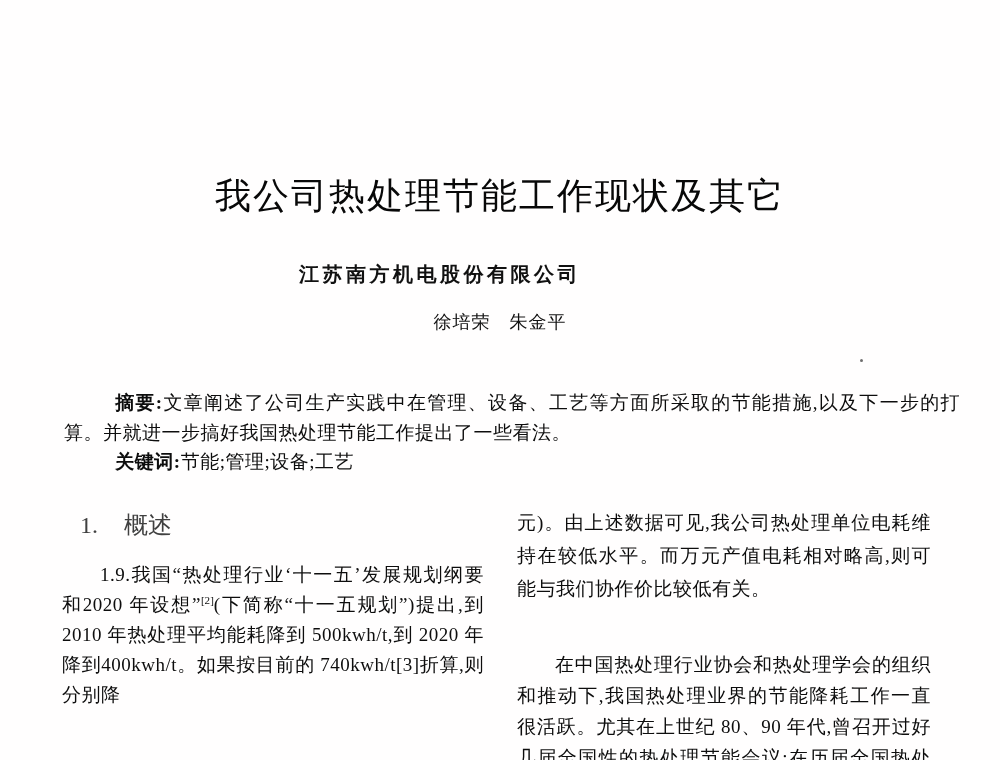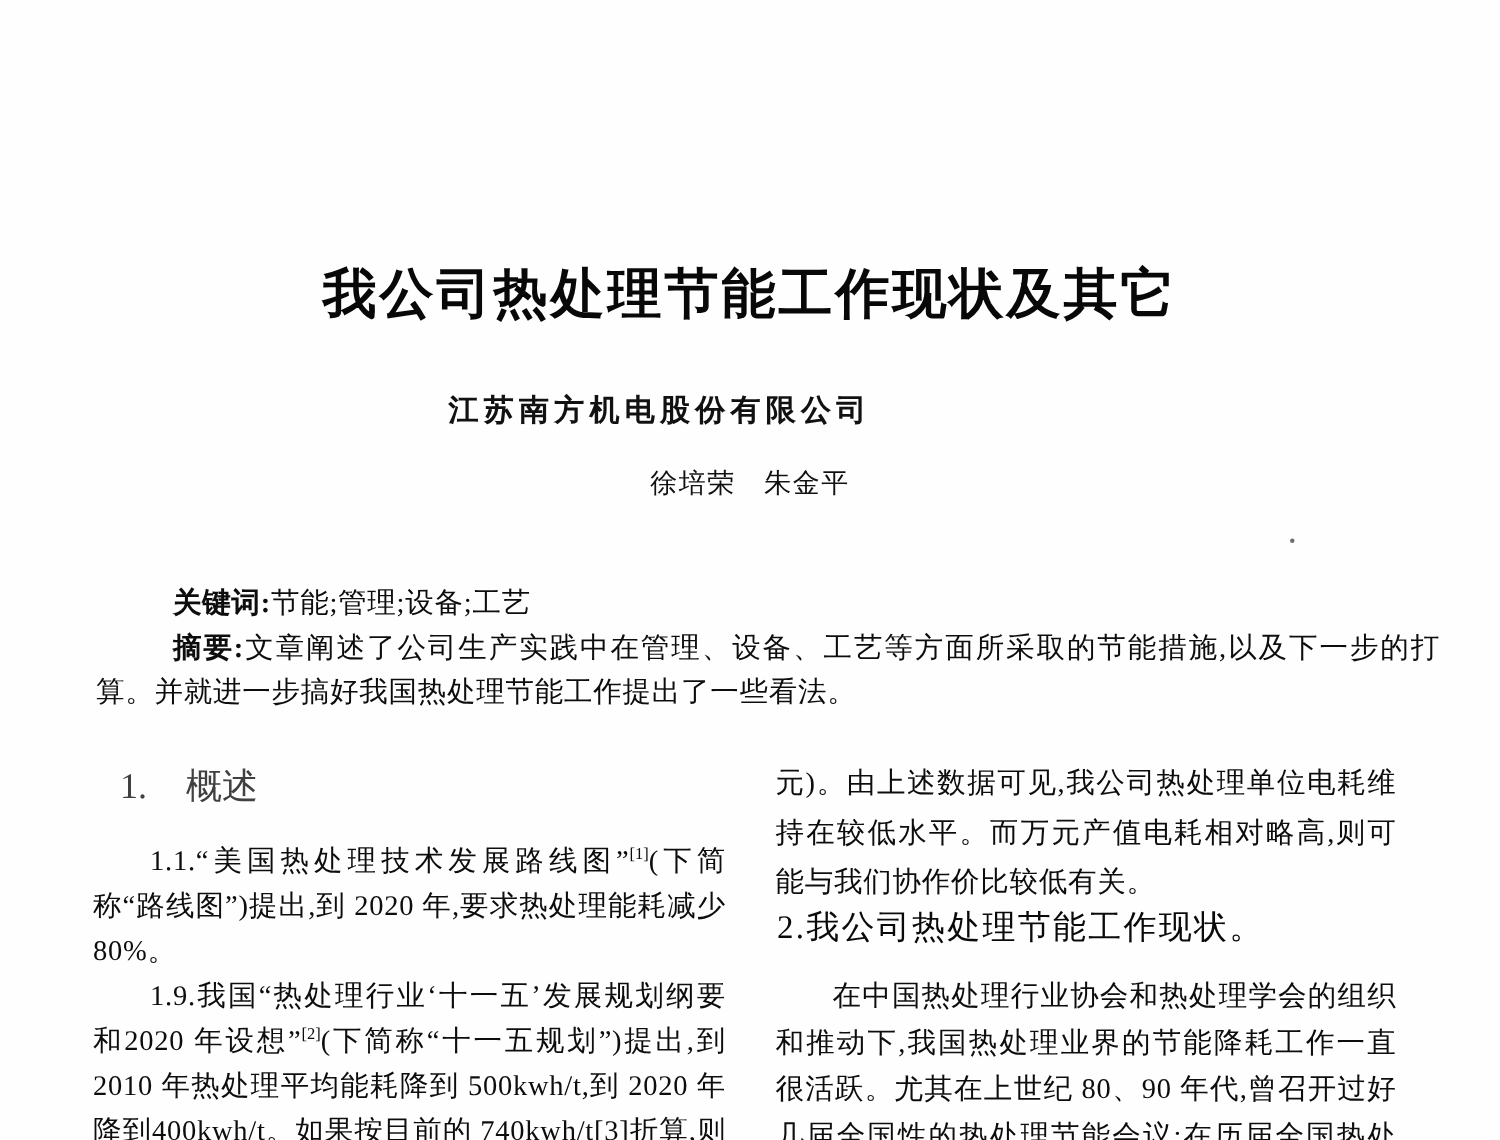--- a/index.html
+++ b/index.html
@@ -16,7 +16,7 @@
     position:absolute;top:176px;left:0;width:1000px;
     margin:0;text-align:center;
     font-family:"Liberation Sans","DejaVu Sans",sans-serif;
-    font-weight:700;font-size:36px;line-height:40px;letter-spacing:2px;
+    font-weight:400;font-size:36px;line-height:40px;letter-spacing:2px;
     color:#080808;
   }
   .affiliation{

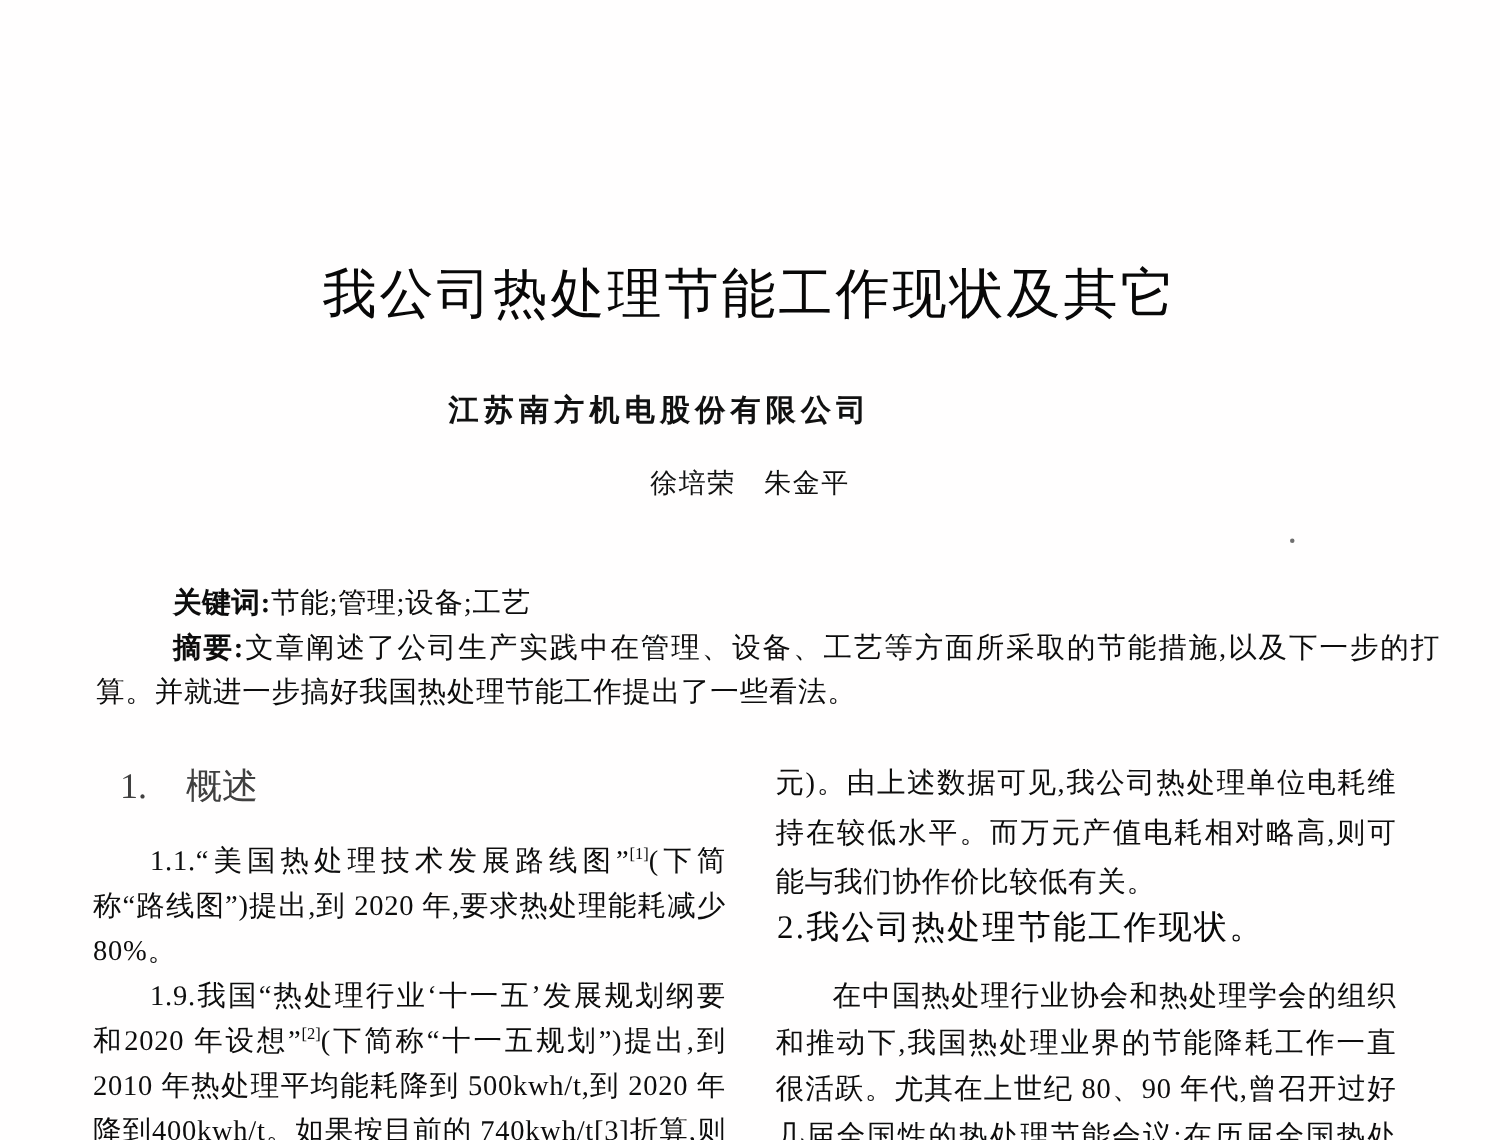--- a/index.html
+++ b/index.html
@@ -77,8 +77,8 @@
   <div class="artifact-dot"></div>
 
   <div class="front">
+    <p><span class="lbl">摘要:</span><span>文章阐述了公司生产实践中在管理、设备、工艺等方面所采取的节能措施,以及下一步的打算。并就进一步搞好我国热处理节能工作提出了一些看法。</span></p>
     <p><span class="lbl">关键词:</span><span>节能;管理;设备;工艺</span></p>
-    <p><span class="lbl">摘要:</span><span>文章阐述了公司生产实践中在管理、设备、工艺等方面所采取的节能措施,以及下一步的打算。并就进一步搞好我国热处理节能工作提出了一些看法。</span></p>
   </div>
 
   <div class="sec-h1">

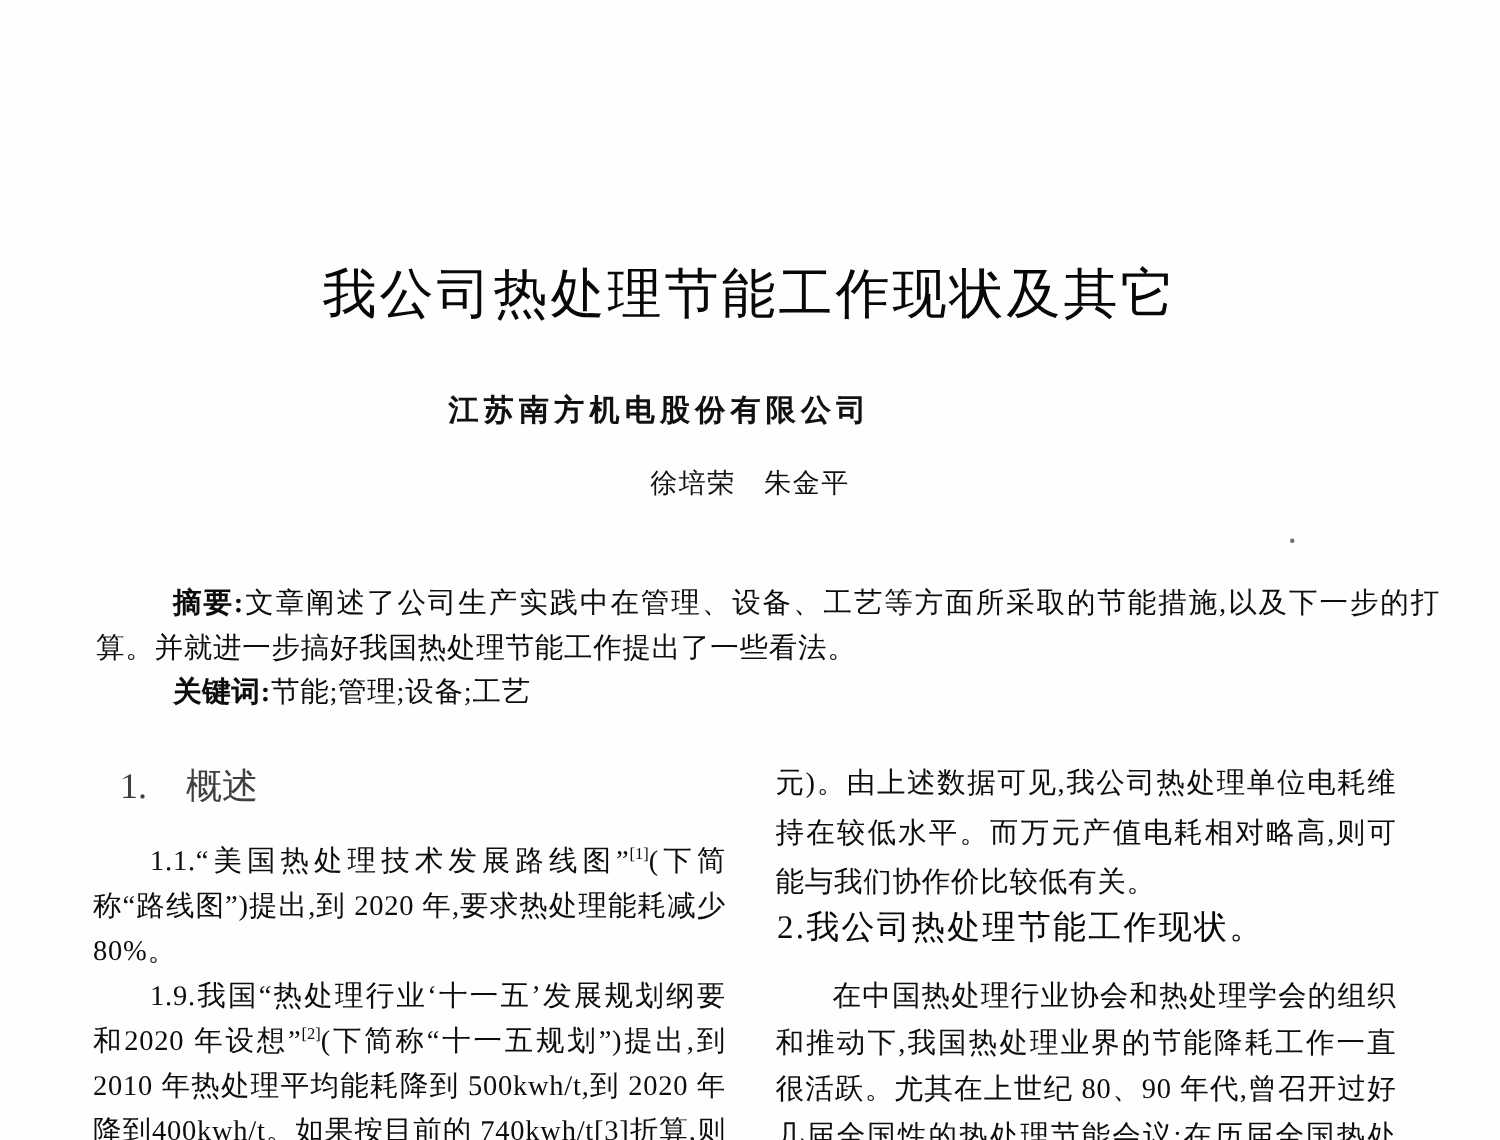--- a/index.html
+++ b/index.html
@@ -86,7 +86,6 @@
   </div>
 
   <div class="col left-body">
-    <p><span>1.1.“美国热处理技术发展路线图”</span><sup>[1]</sup><span>(下简称“路线图”)提出,到 2020 年,要求热处理能耗减少80%。</span></p>
     <p><span>1.9.我国“热处理行业‘十一五’发展规划纲要和2020 年设想”</span><sup>[2]</sup><span>(下简称“十一五规划”)提出,到 2010 年热处理平均能耗降到 500kwh/t,到 2020 年降到400kwh/t。如果按目前的 740kwh/t[3]折算,则分别降</span></p>
   </div>
 

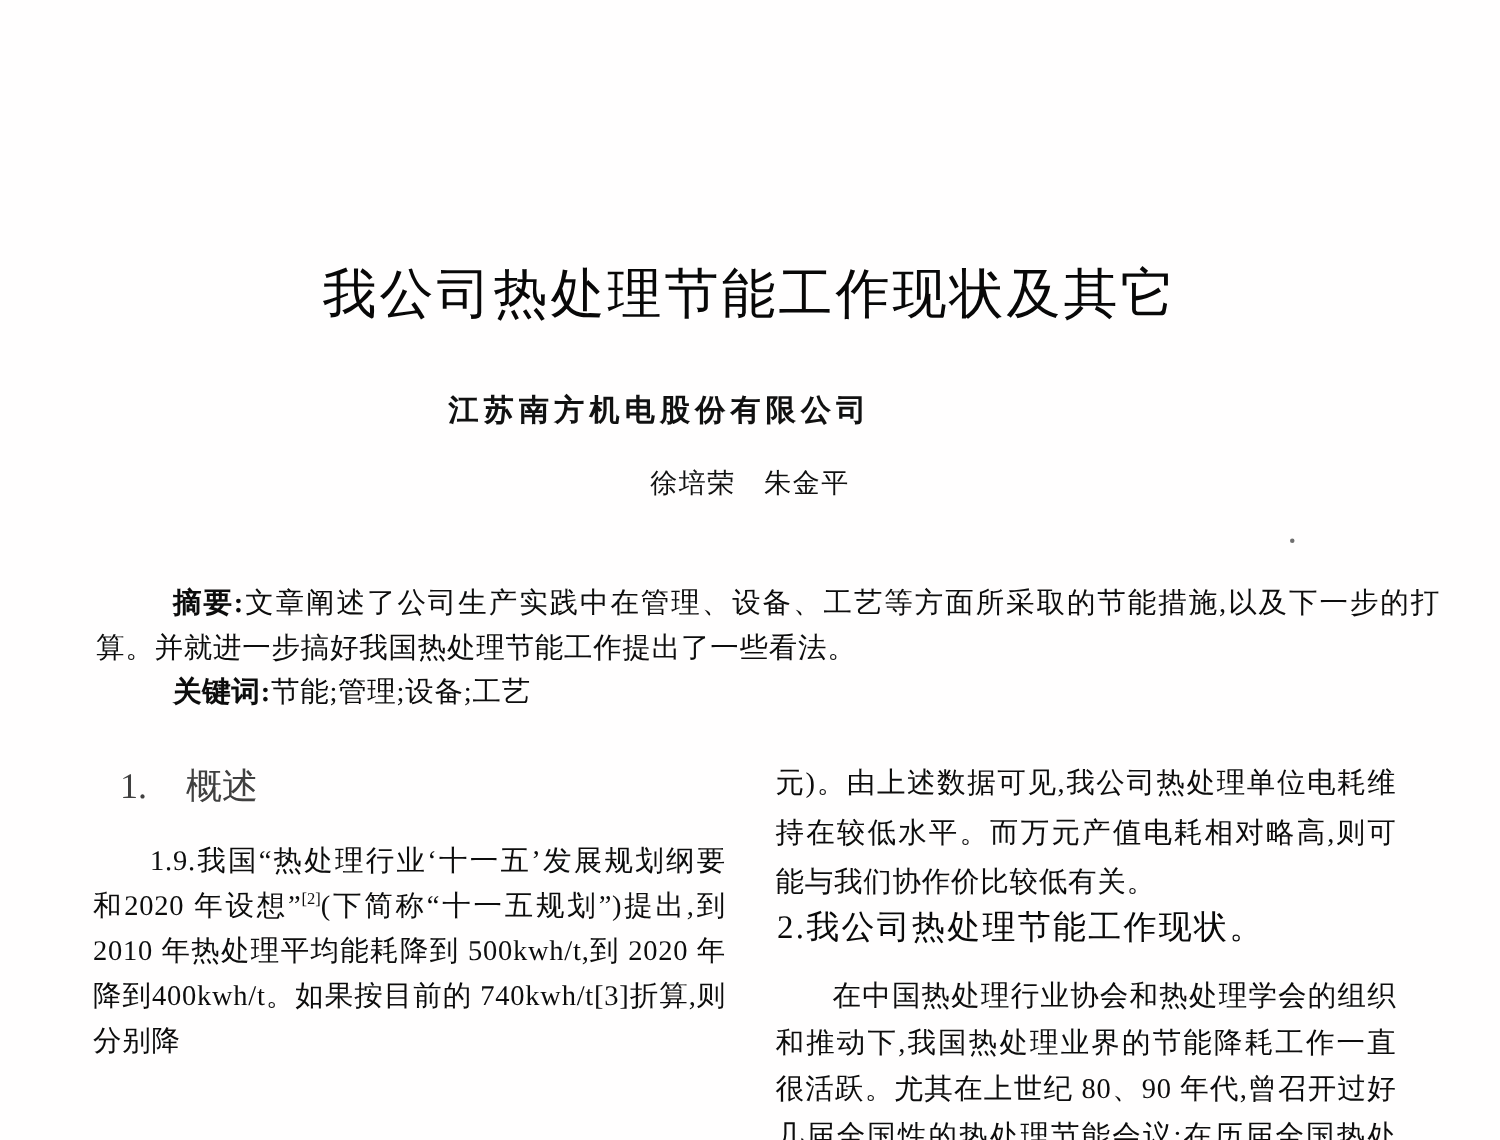--- a/index.html
+++ b/index.html
@@ -93,7 +93,6 @@
     <p class="noindent">元)。由上述数据可见,我公司热处理单位电耗维持在较低水平。而万元产值电耗相对略高,则可能与我们协作价比较低有关。</p>
   </div>
 
-  <div class="sec-h2">2.我公司热处理节能工作现状。</div>
 
   <div class="col right-p2">
     <p>在中国热处理行业协会和热处理学会的组织和推动下,我国热处理业界的节能降耗工作一直很活跃。尤其在上世纪 80、90 年代,曾召开过好几届全国性的热处理节能会议;在历届全国热处理经验交流会</p>

